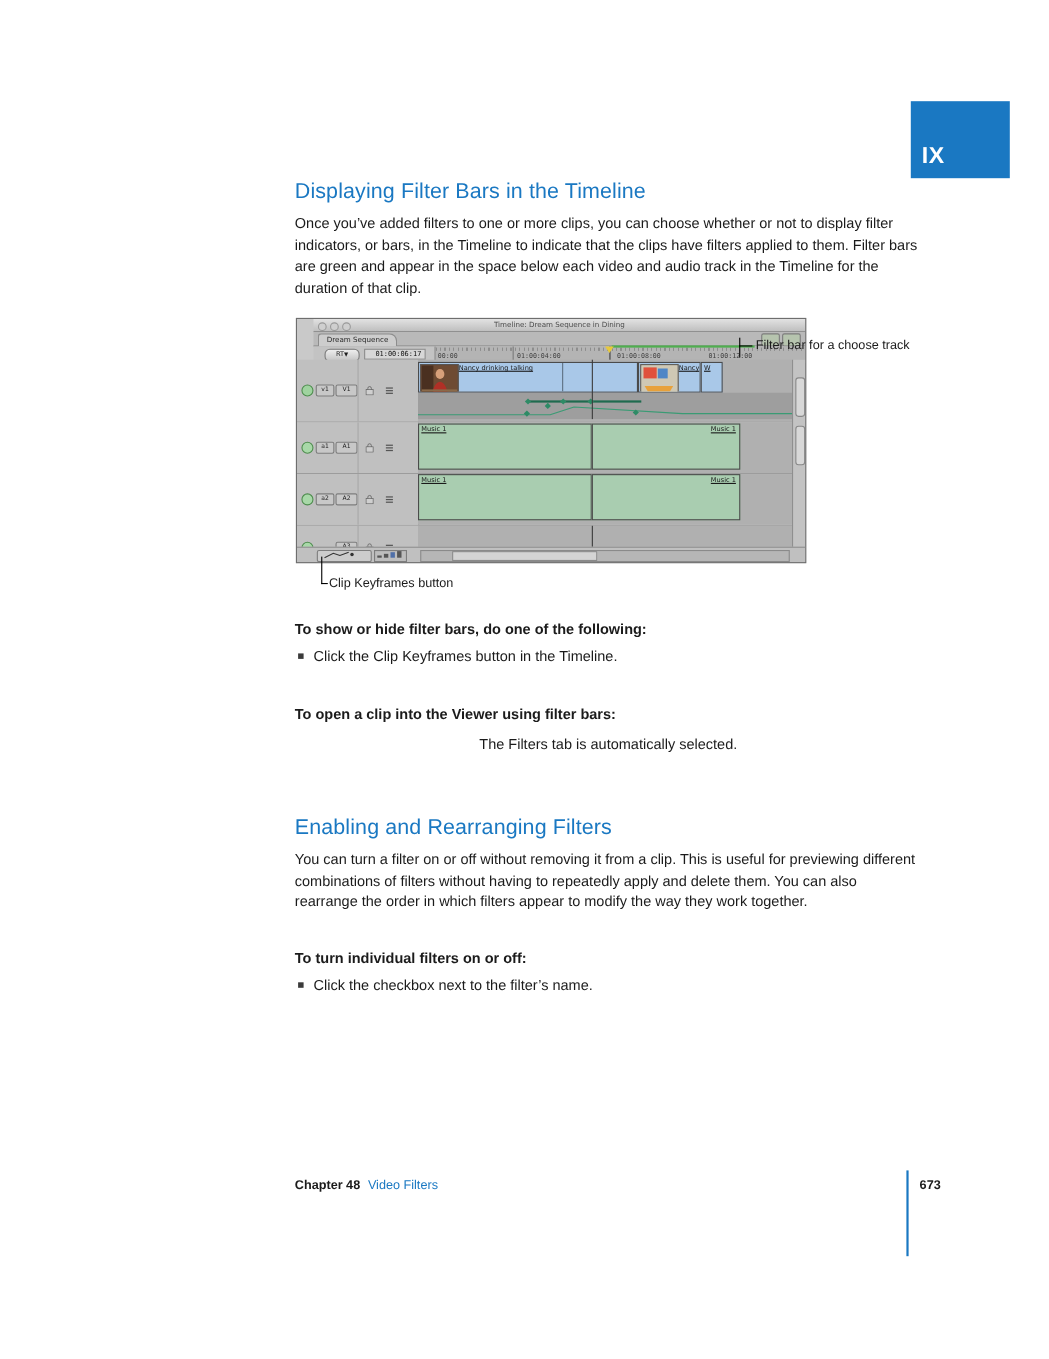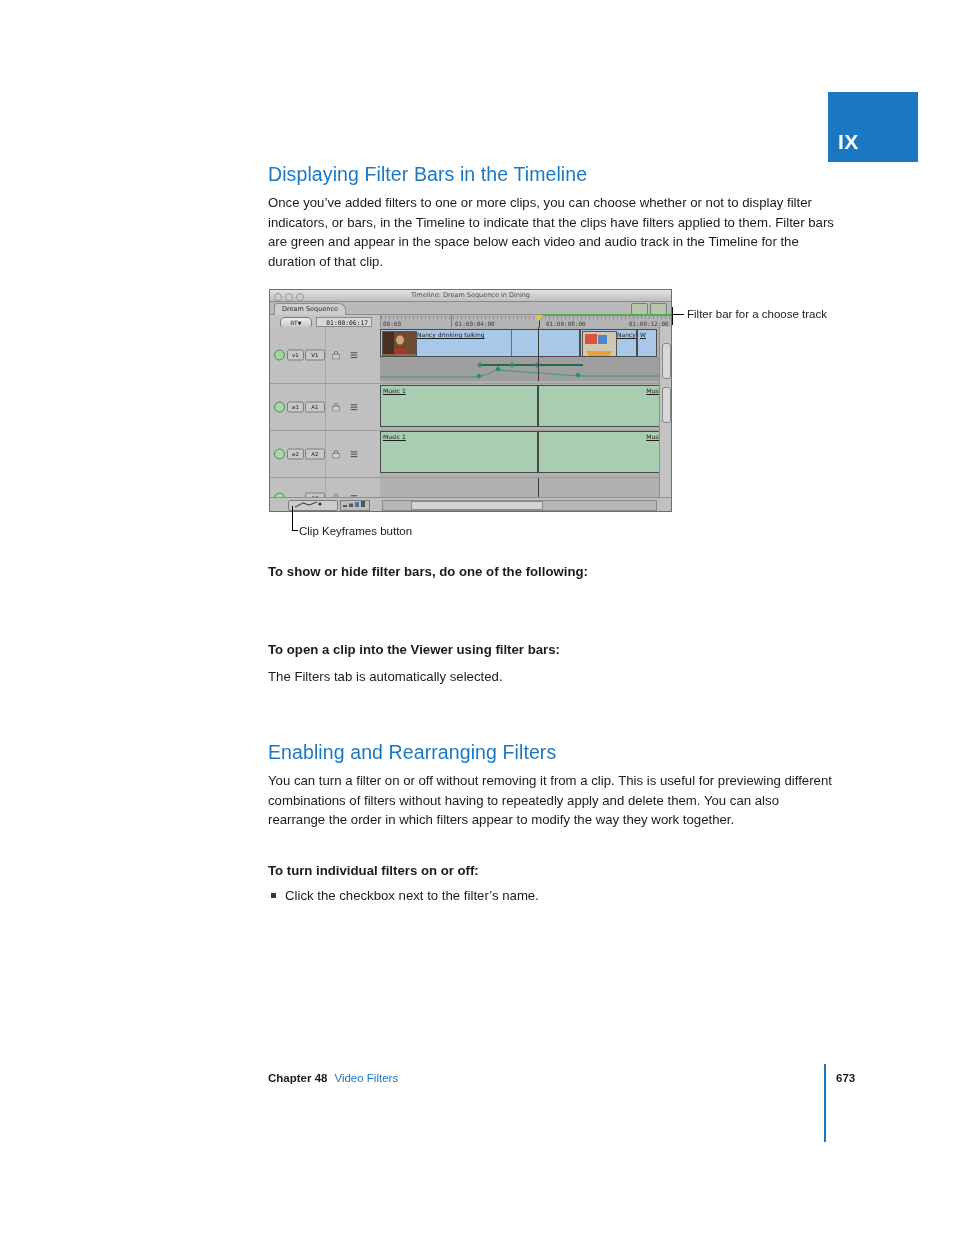--- a/index.html
+++ b/index.html
@@ -54,10 +54,11 @@
 
   
   .tl{
-    position:absolute;left:269px;top:289px;width:403px;height:223px;
+    position:absolute;left:269px;top:289px;width:464px;height:223px;
     background:#c9c9c9;border:1px solid #6e6e6e;box-sizing:border-box;
     font-family:"DejaVu Sans", sans-serif;font-size:6px;color:#222;
     overflow:hidden;
+    padding-left:15px;
   }
   .tl-title{
     height:11px;background:linear-gradient(#e2e2e2,#bfbfbf);

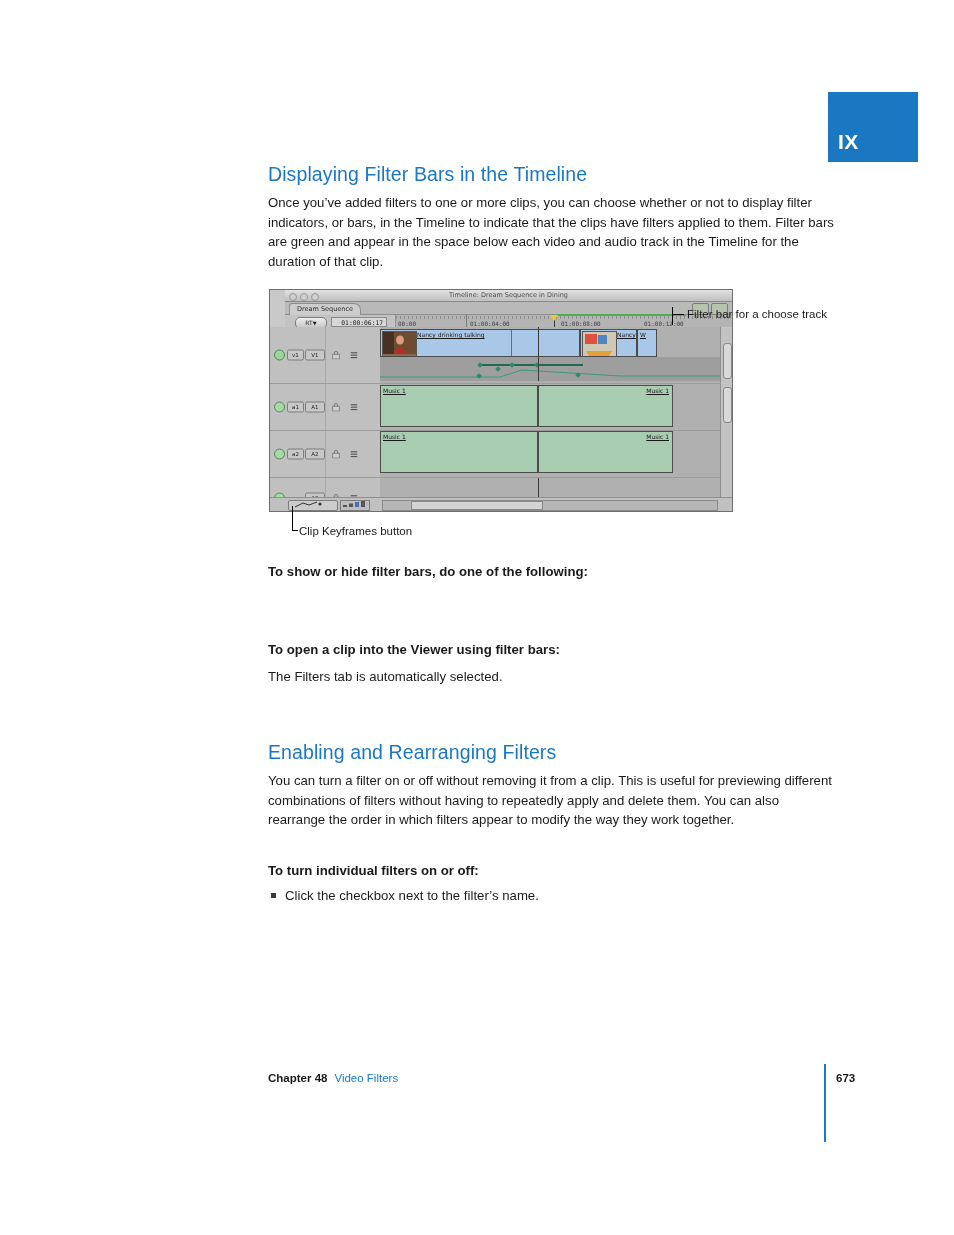--- a/index.html
+++ b/index.html
@@ -400,6 +400,7 @@
   <div class="col" style="top:562px;">
     <p class="hdr-sub">To show or hide filter bars, do one of the following:</p>
     <ul class="steps" style="margin-top:6px;">
+      <li>Click the Clip Keyframes button in the Timeline.</li>
     </ul>
   </div>
 

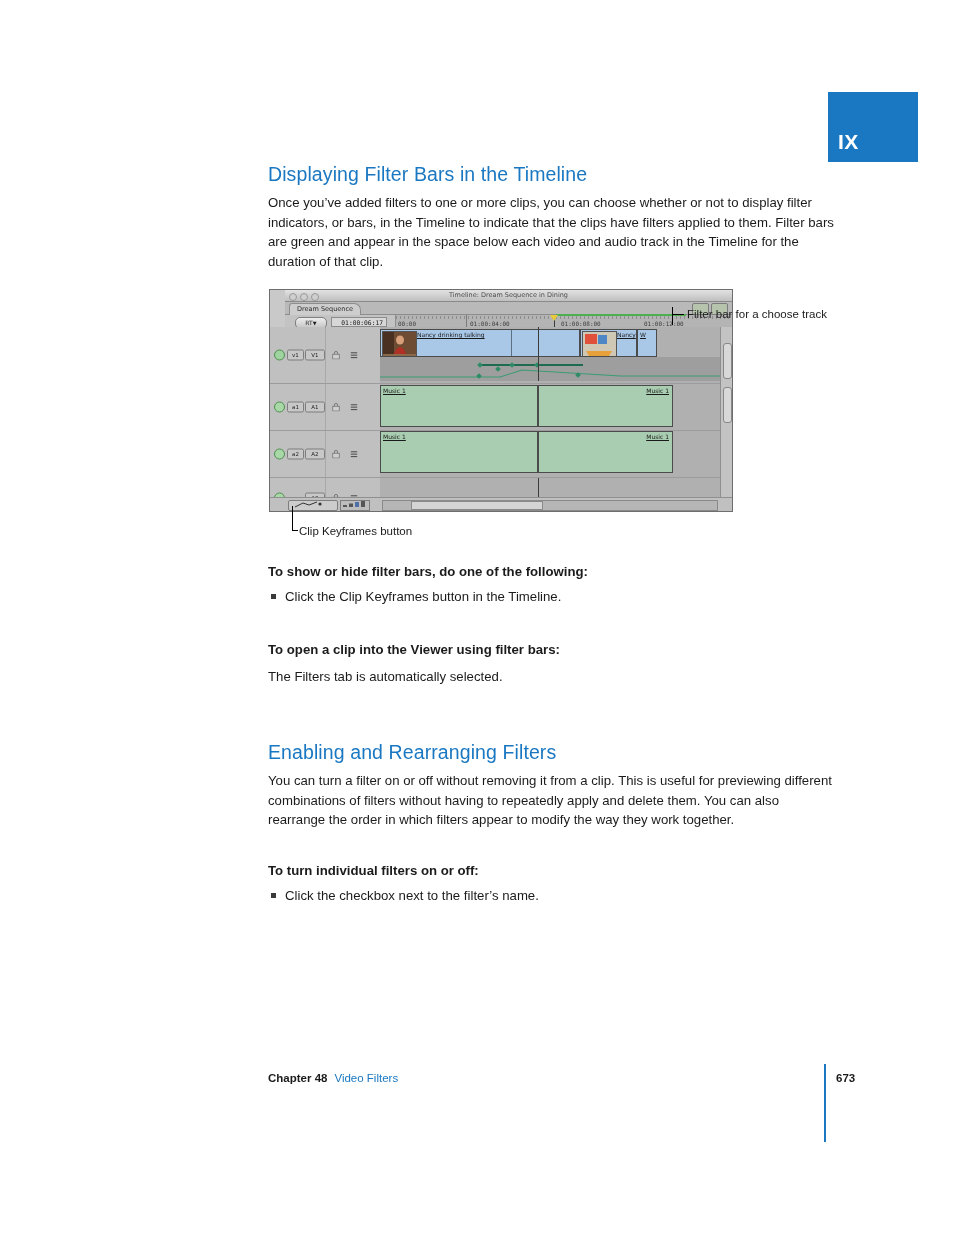--- a/index.html
+++ b/index.html
@@ -38,7 +38,7 @@
     content:"";position:absolute;left:3px;top:7px;
     width:5px;height:5px;background:#3a3a3a;
   }
-  .plain{font-size:13.2px;line-height:19.6px;margin:0;}
+  .plain{font-size:13.2px;line-height:19.6px;margin:0;text-align:center;}
 
   
   .callout{position:absolute;font-size:11.5px;color:#1b1b1b;white-space:nowrap;}

